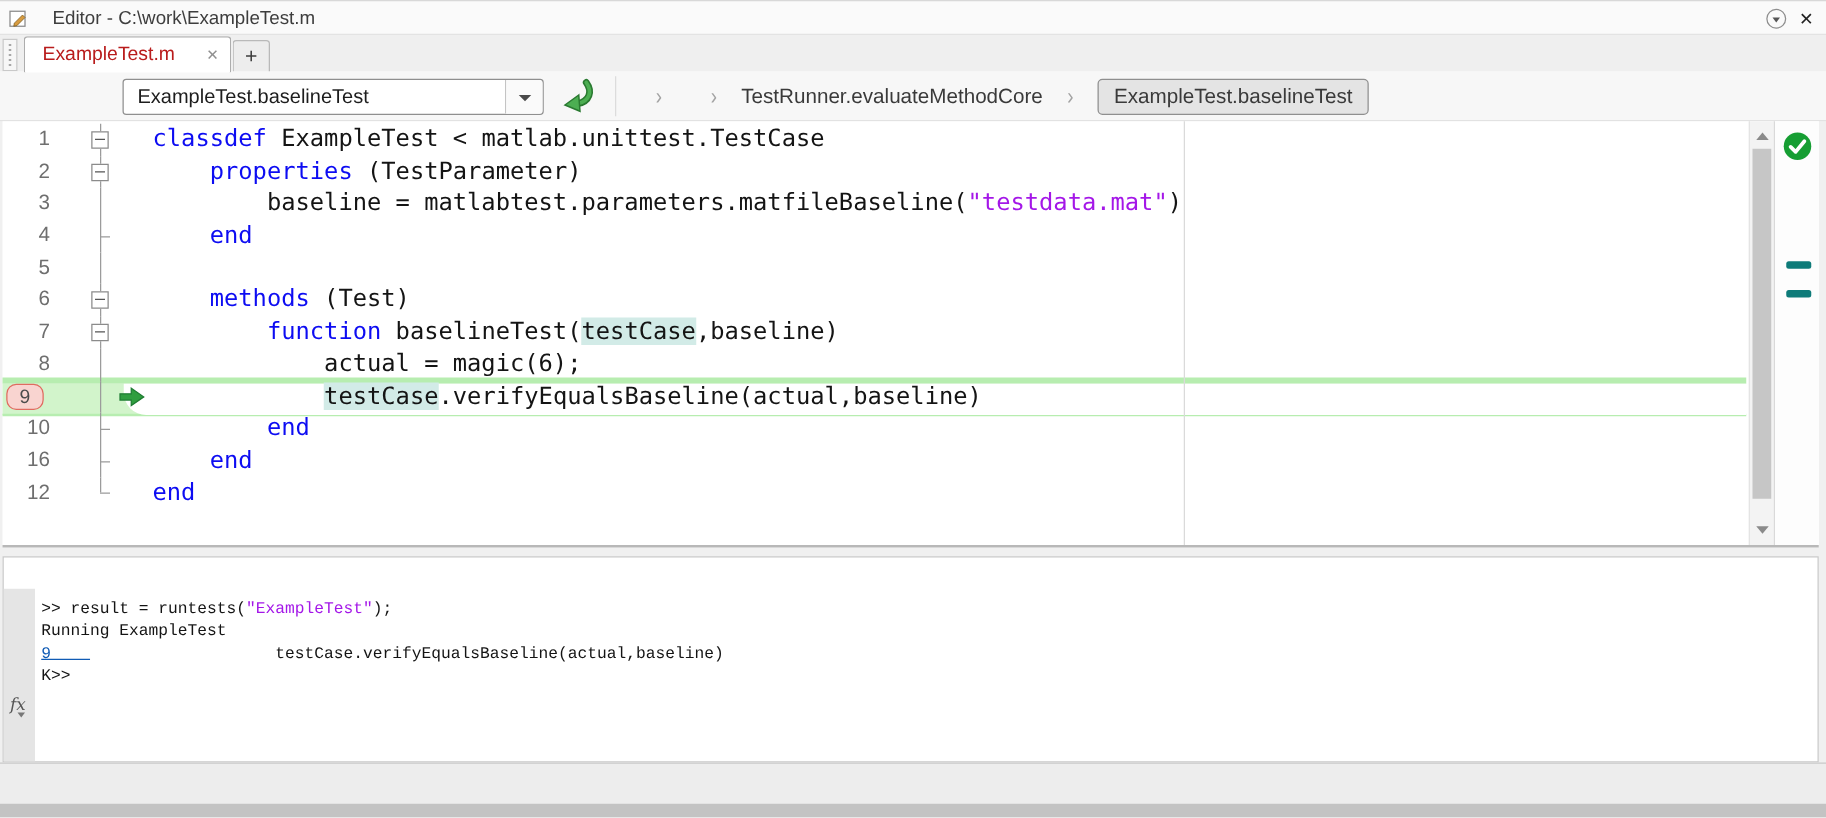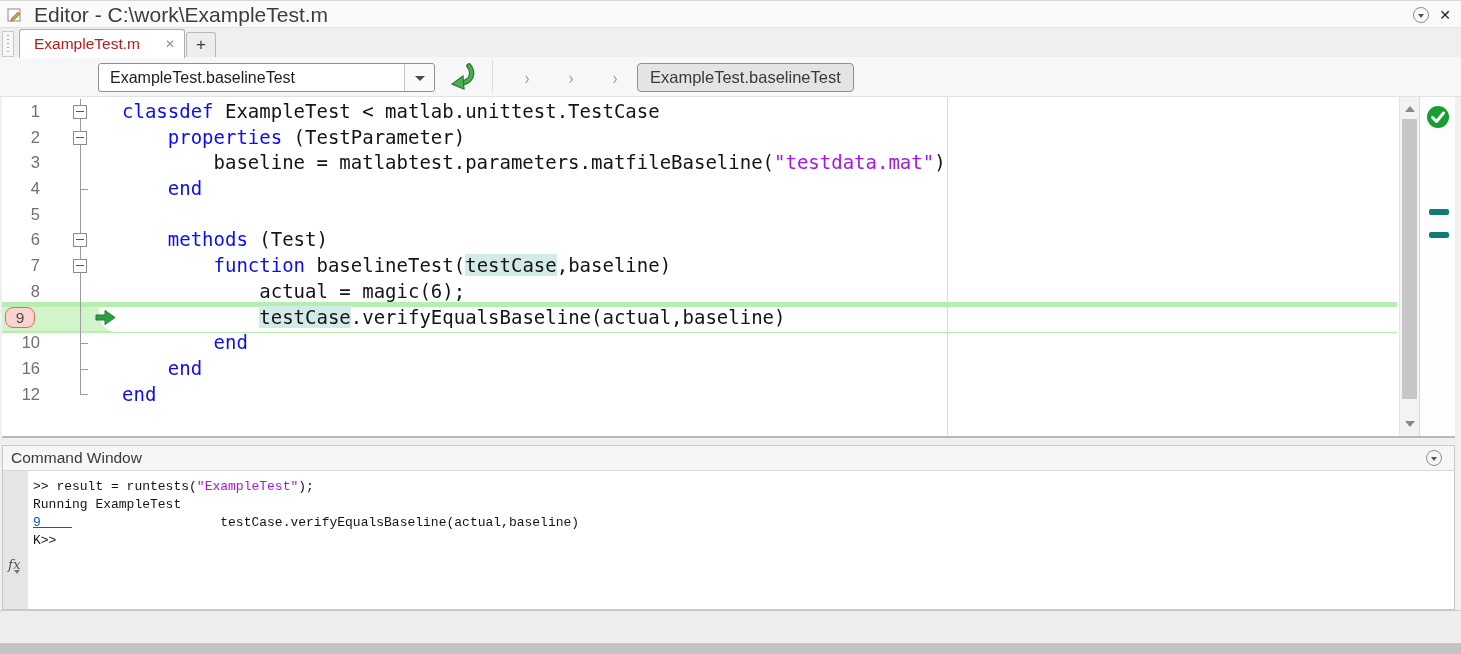--- a/index.html
+++ b/index.html
@@ -10,7 +10,7 @@
   .titlebar { position:absolute; left:0; top:0; width:1461px; height:28px;
               background:#fafafa; border-top:1px solid #d8d8d8; border-bottom:1px solid #e3e3e3; }
   .title-icon { position:absolute; left:7px; top:6px; width:16px; height:16px; }
-  .title-text { position:absolute; left:34px; top:0; line-height:27px; font-size:21px; color:#3d3d3d; }
+  .title-text { position:absolute; left:42px; top:0; line-height:27px; font-size:15px; color:#3d3d3d; }
   .circ-chev { width:16px; height:16px; border:1px solid #8e8e8e; border-radius:50%; position:absolute; }
   .circ-chev::after { content:""; position:absolute; left:4px; top:6px;
     border-left:3.5px solid transparent; border-right:3.5px solid transparent; border-top:4px solid #555; }

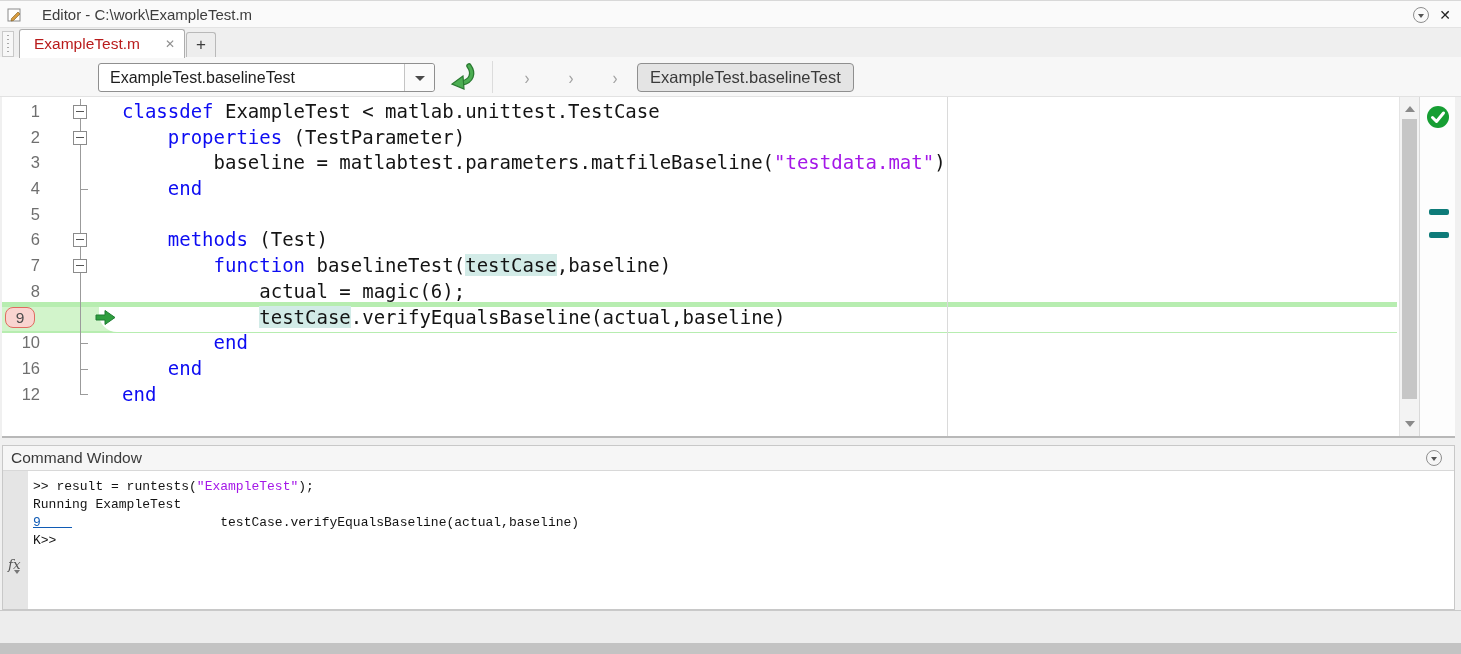--- a/index.html
+++ b/index.html
@@ -155,6 +155,7 @@
   <div class="breadcrumb" id="breadcrumb">
       <span class="bc-chev">›</span>
       <span class="bc-chev">›</span>
+      <span class="bc-item">TestRunner.evaluateMethodCore</span>
       <span class="bc-chev">›</span>
       <span class="bc-item active">ExampleTest.baselineTest</span>
     </div>

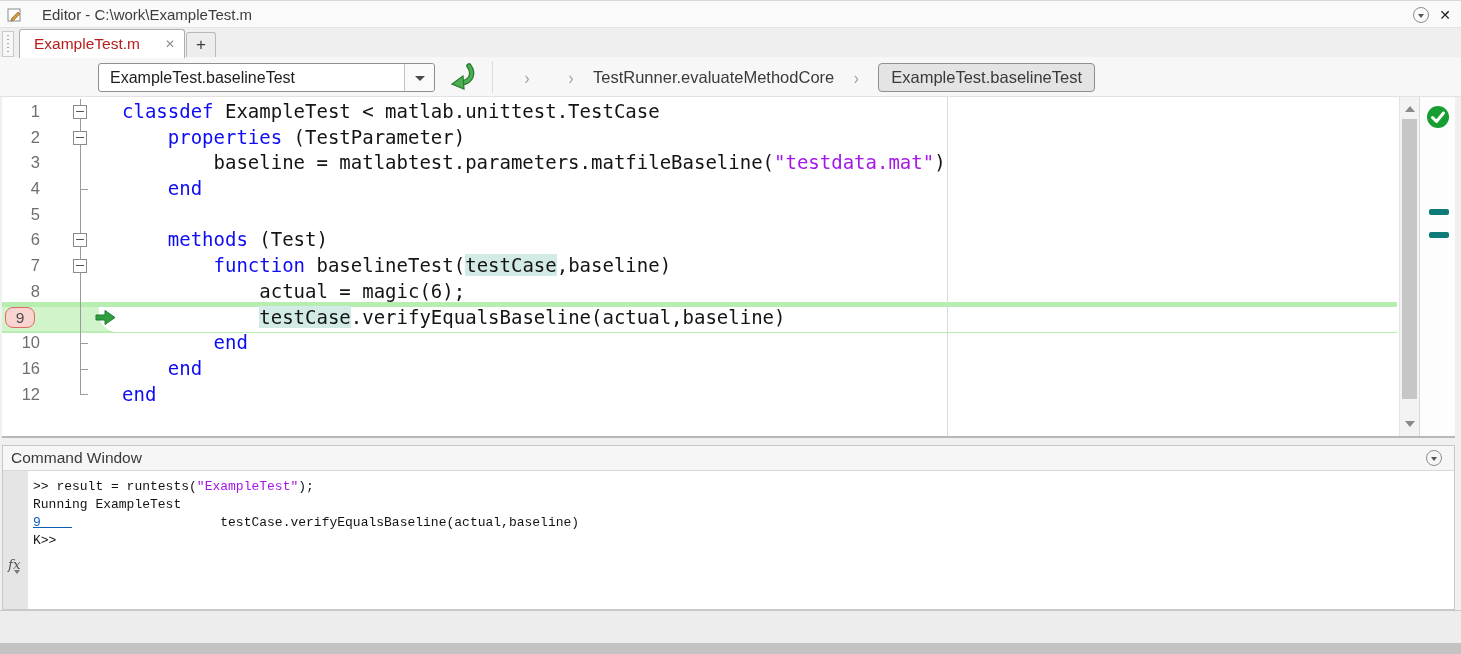--- a/index.html
+++ b/index.html
@@ -281,10 +281,6 @@
 </div>
 
 <div class="cmdwin">
-  <div class="cw-header">
-    <span class="cw-title">Command Window</span>
-    <div class="circ-chev cw-collapse"></div>
-  </div>
   <div class="cw-margin">
     <div class="fx">fx</div>
   </div>

